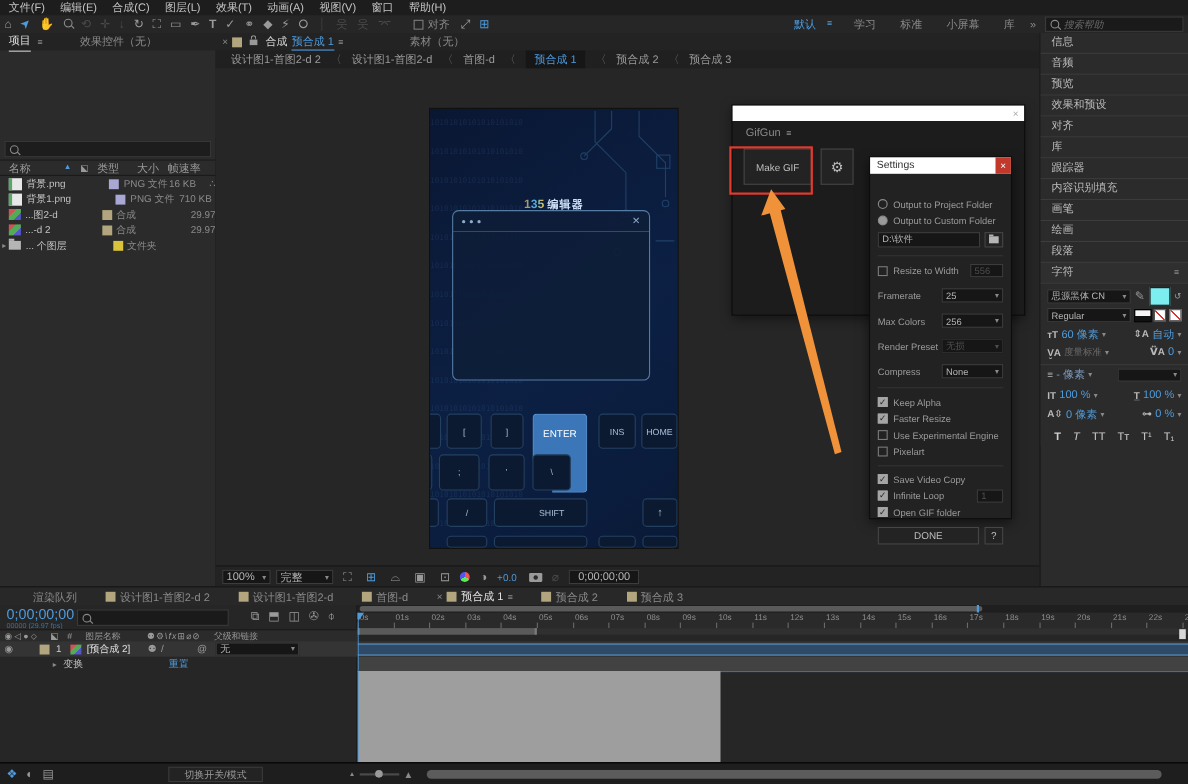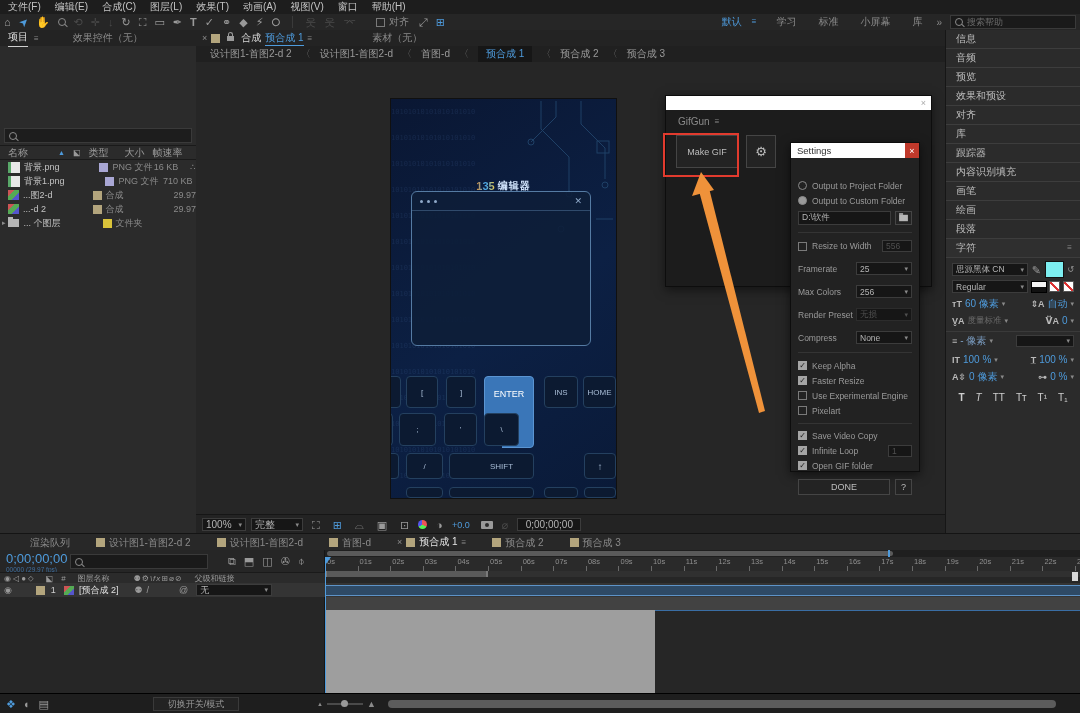--- a/index.html
+++ b/index.html
@@ -100,7 +100,7 @@
     </span>
     <span class="flex" style="width:116px;height:12px;background:#1a1a1a;border:1px solid #3a3a3a;padding:0 4px;gap:4px;margin-right:4px;">
       <span class="mag"></span>
-      <span class="dim2" style="font-size:9px;">搜索帮助</span>
+      <span class="dim2" style="font-size:9px;font-style:italic;">搜索帮助</span>
     </span>
   </div>
 

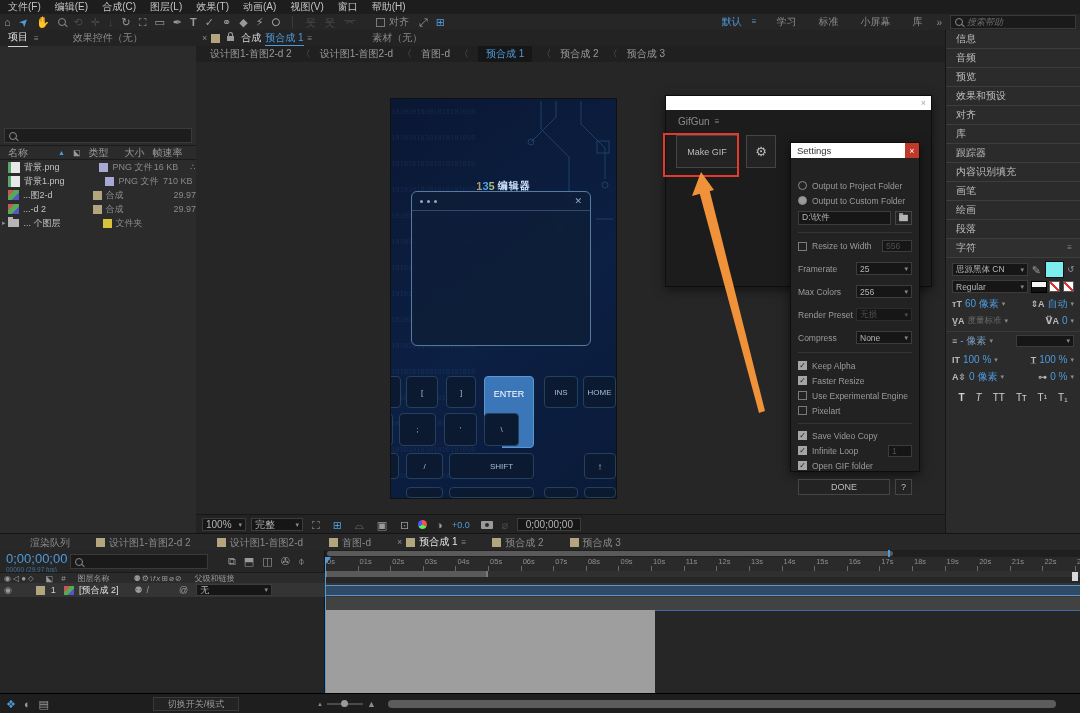--- a/index.html
+++ b/index.html
@@ -589,6 +589,11 @@
           </span>
       </div>
 
+      <div class="abs flex" style="left:0;top:47px;width:325px;height:13px;font-size:9px;">
+        <span class="dim" style="margin-left:48px;font-size:7px;">▸</span>
+        <span style="margin-left:6px;color:#bdbdbd;">变换</span>
+        <span class="blue" style="margin-left:78px;">重置</span>
+      </div>
     </div>
 
     <div class="abs" style="left:325px;top:0;width:755px;height:143px;overflow:hidden;">

